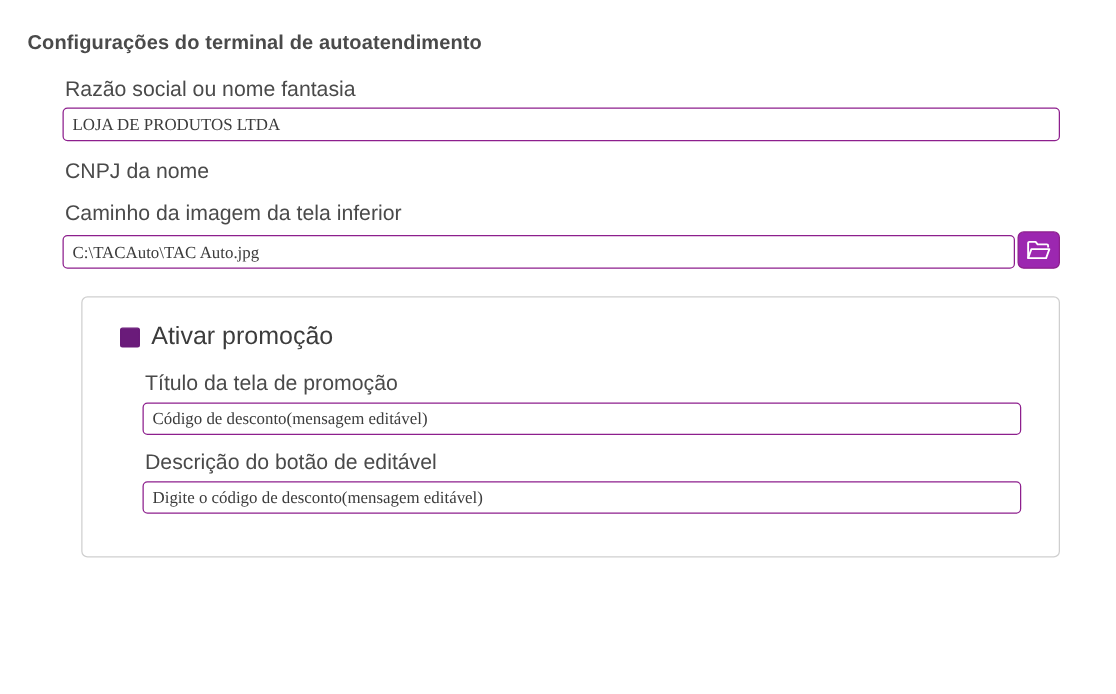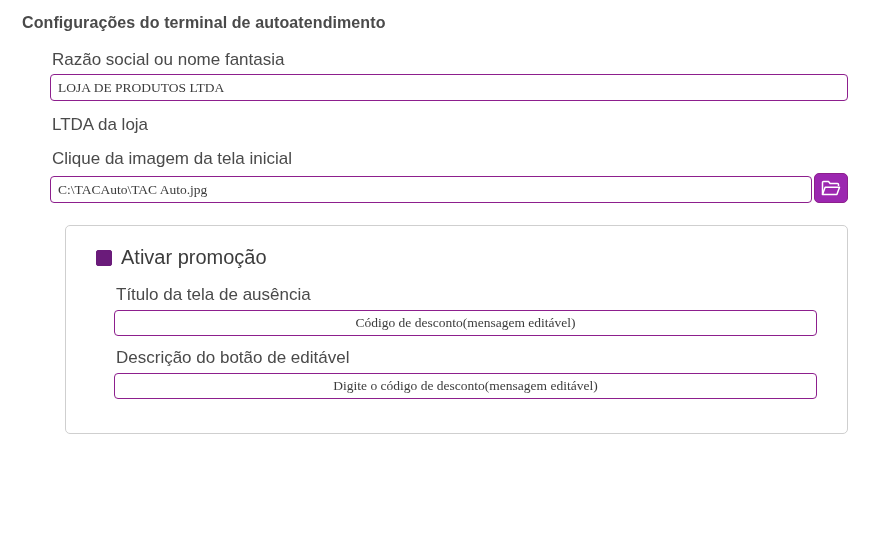--- a/index.html
+++ b/index.html
@@ -19,7 +19,7 @@
     width: 893px;
     height: 430px;
     box-sizing: border-box;
-    padding: 14px 20px 0 20px;
+    padding: 26px 20px 0 20px;
   }
   .page-title {
     font-size: 16px;

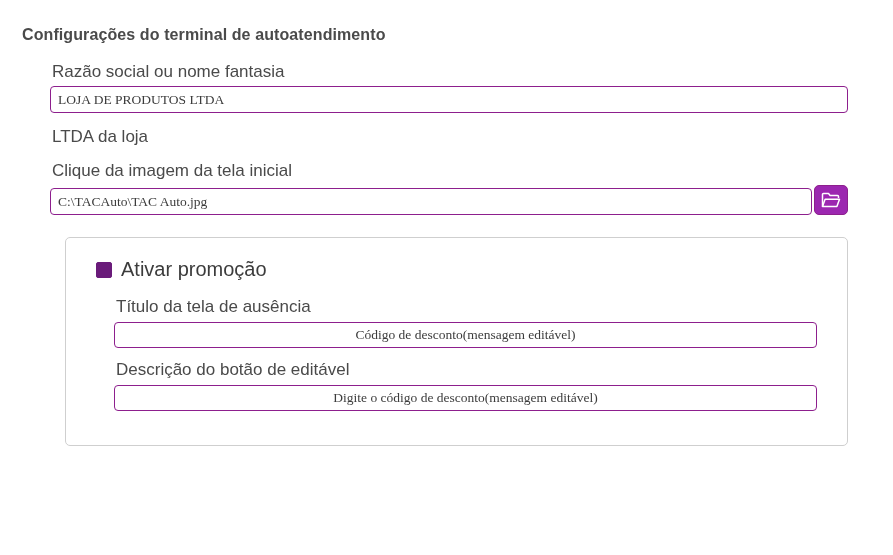--- a/index.html
+++ b/index.html
@@ -126,7 +126,7 @@
   </div>
 
   <div class="field-block">
-    <label class="field-label">LTDA da loja</label>
+    <label class="field-label">CNPJ da nome</label>
   </div>
 
   <div class="field-block">

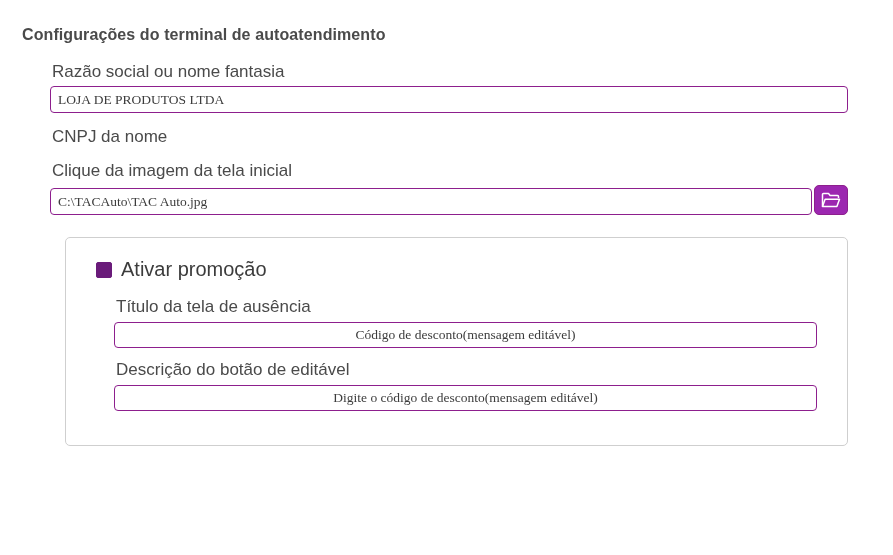--- a/index.html
+++ b/index.html
@@ -130,7 +130,7 @@
   </div>
 
   <div class="field-block">
-    <label class="field-label">Clique da imagem da tela inicial</label>
+    <label class="field-label">Caminho da imagem da tela inferior</label>
     <div class="row-with-button">
       <input class="text-input" type="text" value="C:\TACAuto\TAC Auto.jpg" style="">
       <button class="browse-button">

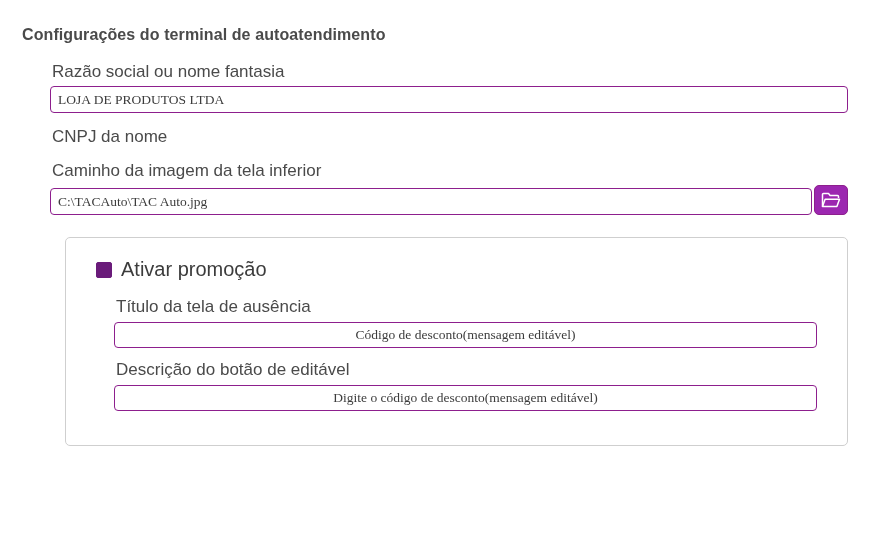--- a/index.html
+++ b/index.html
@@ -152,7 +152,7 @@
     </div>
 
     <div class="promo-field">
-      <label class="field-label">Título da tela de ausência</label>
+      <label class="field-label">Título da tela de promoção</label>
       <input class="text-input" type="text" value="Código de desconto(mensagem editável)" style="">
     </div>
 

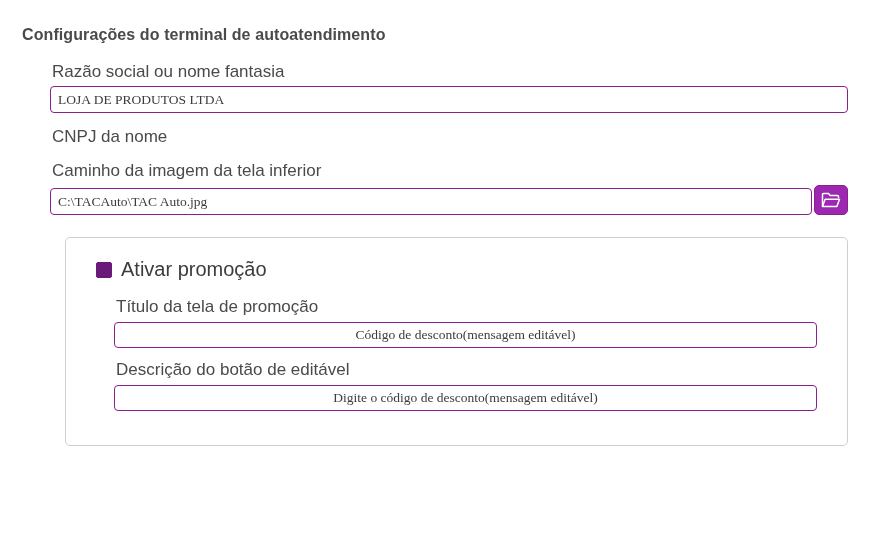--- a/index.html
+++ b/index.html
@@ -110,7 +110,6 @@
   }
   .promo-field .text-input {
     height: 26px;
-    text-align: center;
   }
 </style>
 </head>

